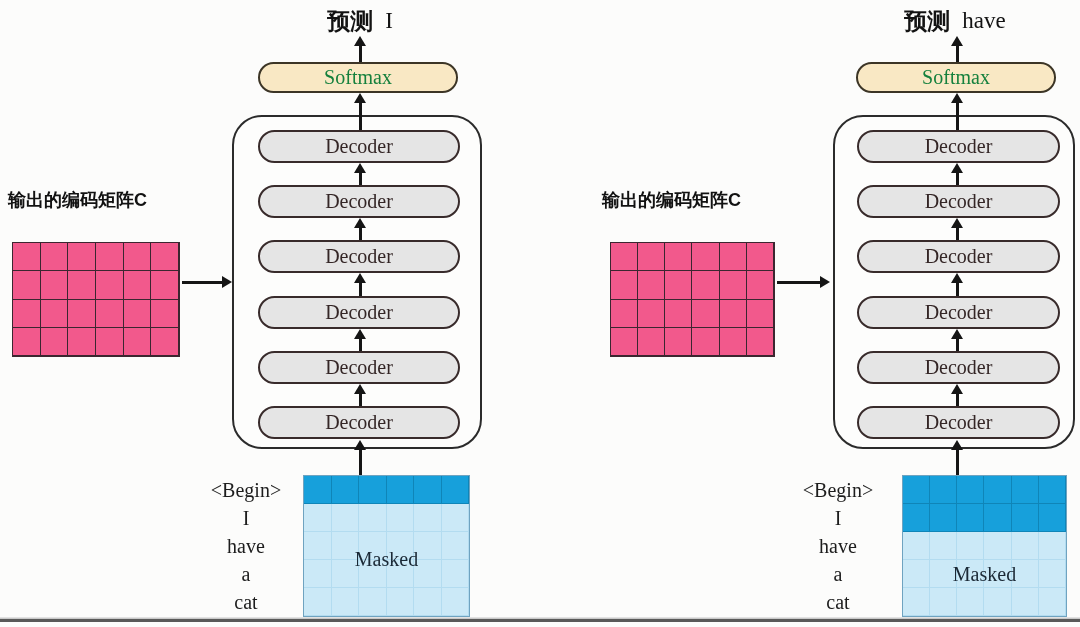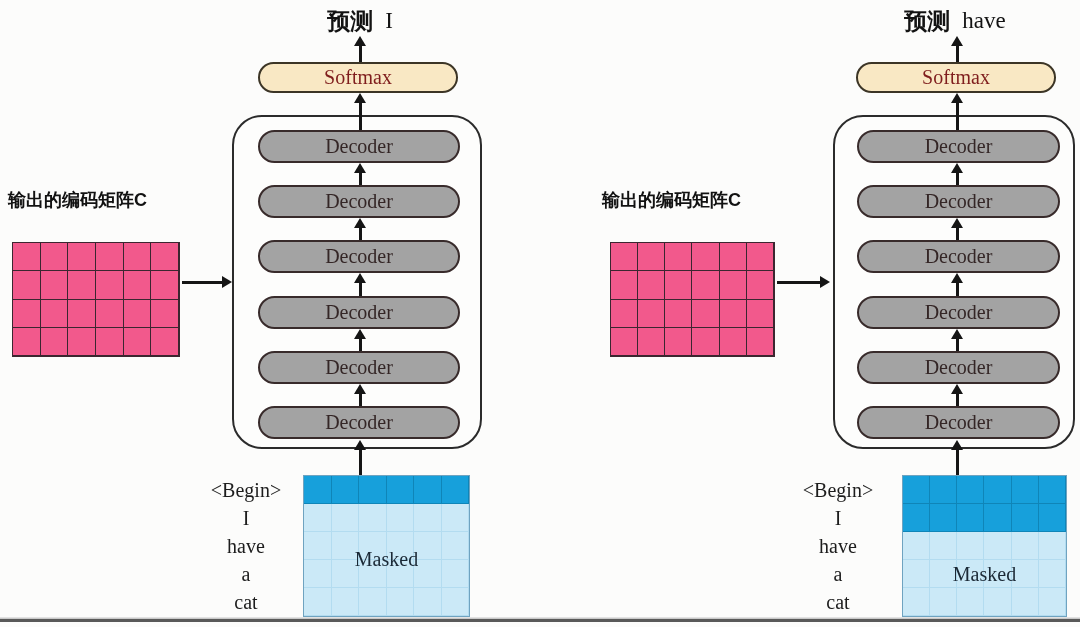--- a/index.html
+++ b/index.html
@@ -27,7 +27,7 @@
     border:2px solid #382b2b;border-radius:17px;
     font-size:20px;color:#342626;background:#a3a3a3;
   }
-  .pill.softmax{background:#f9e8c4;border-color:#3c3526;color:#7f1d1d;border-radius:16px;}
+  .pill.softmax{background:#f9e8c4;border-color:#3c3526;color:#15803d;border-radius:16px;}
   .stack{
     position:absolute;box-sizing:border-box;z-index:1;
     border:2.5px solid #2b2b2b;border-radius:30px;background:#fdfdfc;

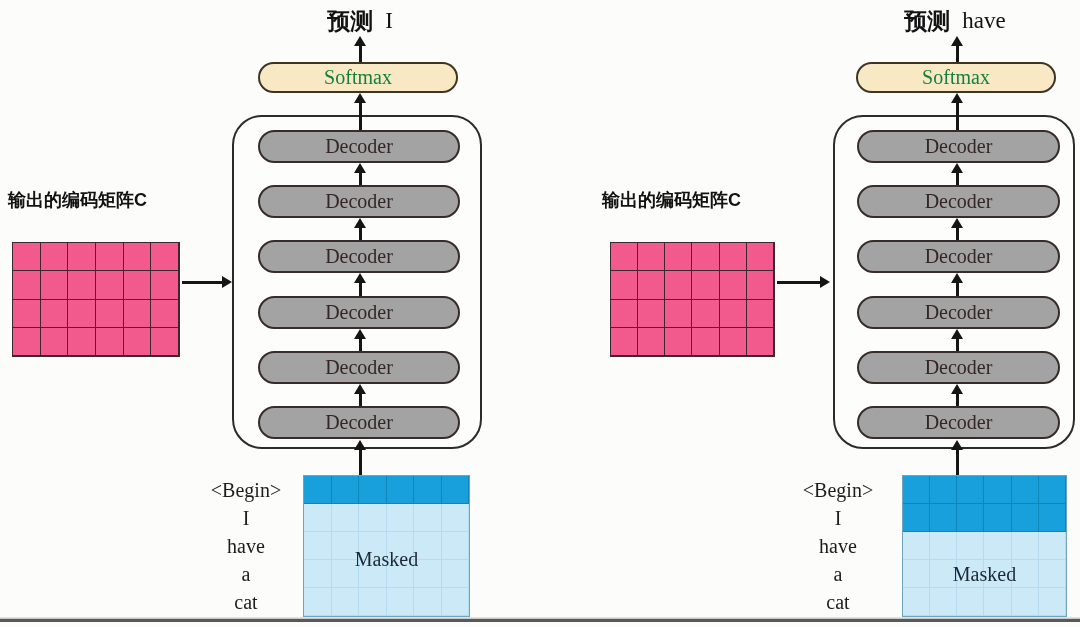--- a/index.html
+++ b/index.html
@@ -25,7 +25,7 @@
     position:absolute;box-sizing:border-box;z-index:2;
     display:flex;align-items:center;justify-content:center;
     border:2px solid #382b2b;border-radius:17px;
-    font-size:20px;color:#342626;background:#a3a3a3;
+    font-size:20px;color:#342626;background:#e5e5e5;
   }
   .pill.softmax{background:#f9e8c4;border-color:#3c3526;color:#15803d;border-radius:16px;}
   .stack{

